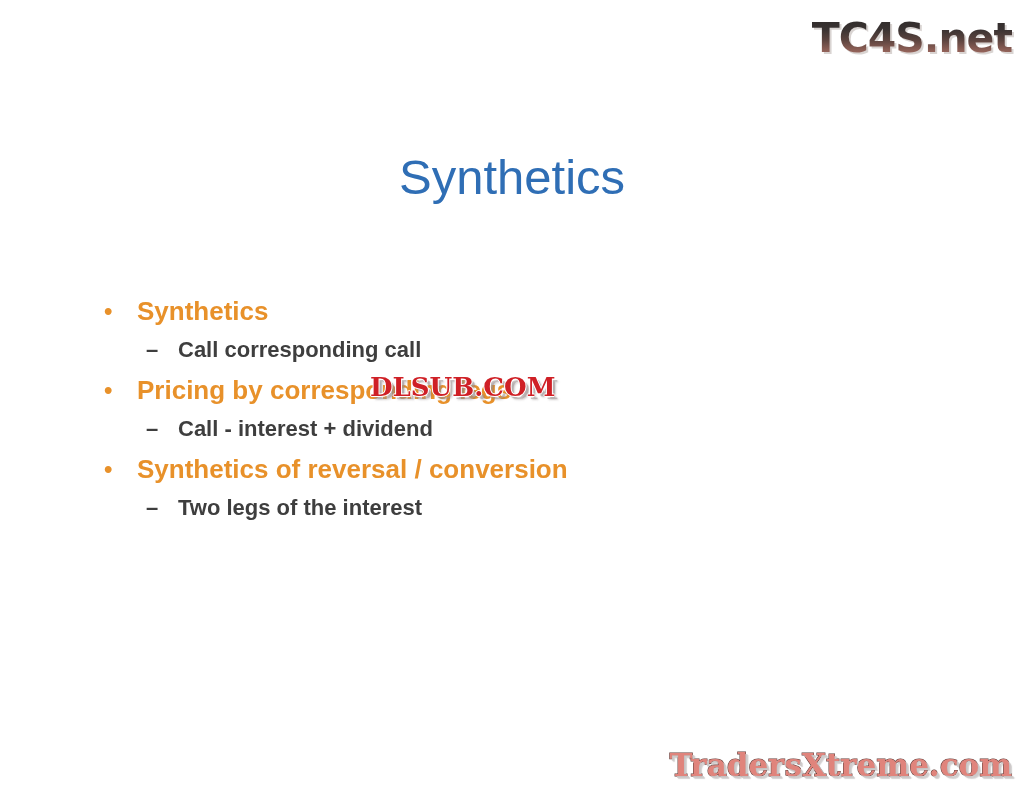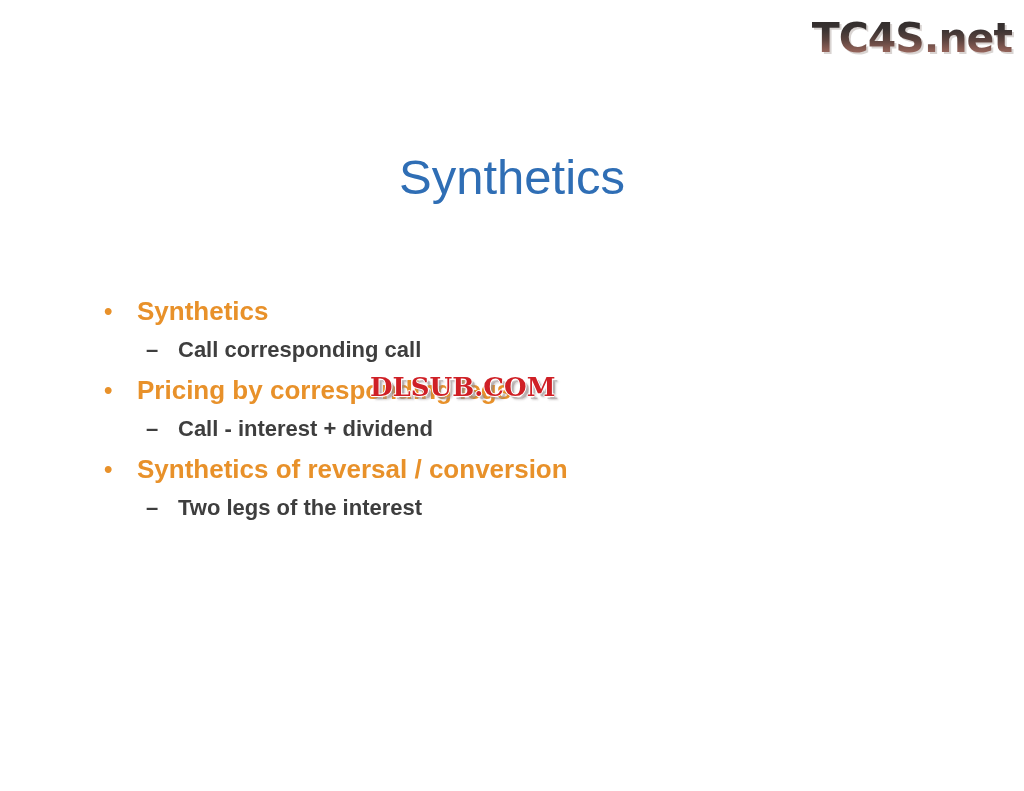--- a/index.html
+++ b/index.html
@@ -201,6 +201,7 @@
 
   <div id="watermark-dlsub">DLSUB.COM</div>
 
+  <div id="watermark-tradersxtreme">TradersXtreme.com</div>
 
 </div>
 

